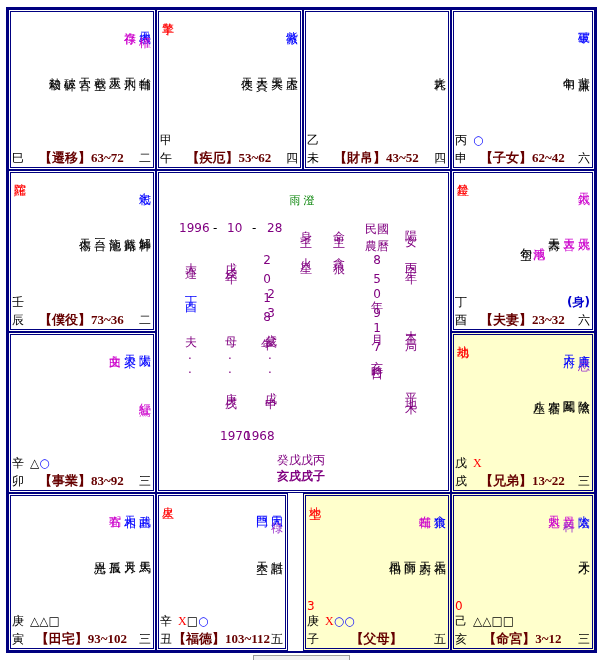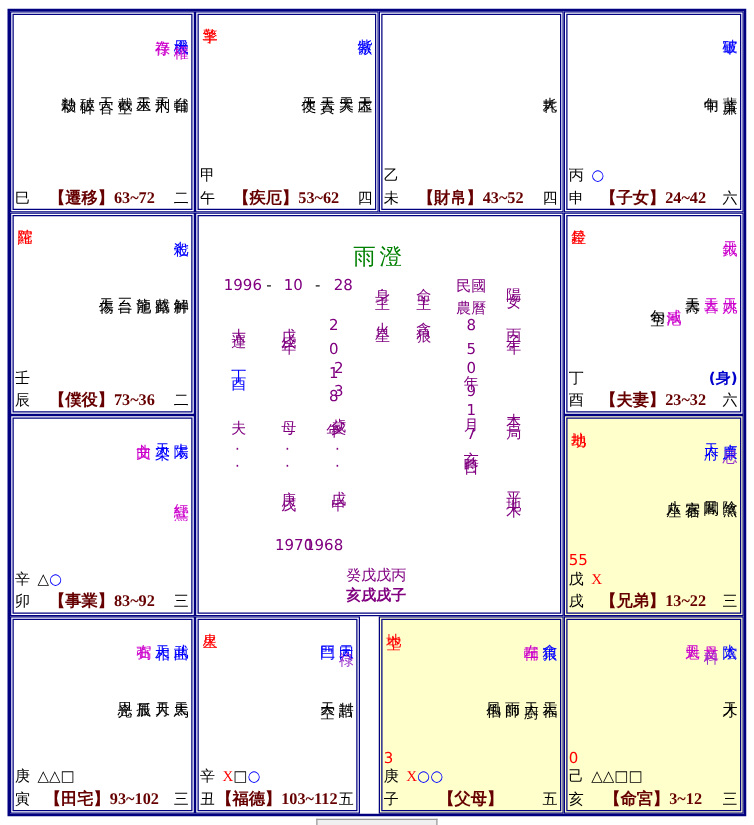--- a/index.html
+++ b/index.html
@@ -110,7 +110,7 @@
         </div>
         <div class="row2">
           <span>申</span>
-          <span class="palace-name">【子女】24~42</span>
+          <span class="palace-name">【子女】62~42</span>
           <span>六</span>
         </div>
       </div>

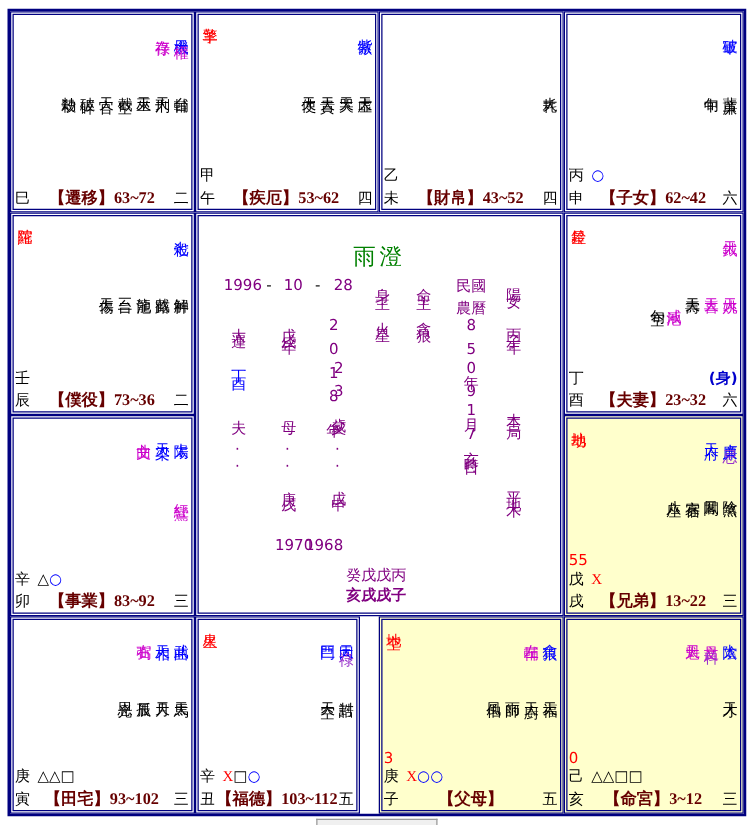--- a/index.html
+++ b/index.html
@@ -22,7 +22,7 @@
   .num-red{color:#ff0000;font-size:12px;}
   .shen{color:#0000cc;font-weight:bold;}
   .center{position:absolute;left:148px;top:161px;width:295px;height:323px;box-sizing:border-box;border:1px solid #000080;outline:1px solid #000080;outline-offset:-3px;background:#fff;color:#800080;}
-  .ctitle{position:absolute;left:0;right:0;top:22px;text-align:center;color:#008000;font-size:18px;letter-spacing:3px;}
+  .ctitle{position:absolute;left:0;right:0;top:22px;text-align:center;color:#008000;font-size:11px;letter-spacing:3px;}
   .col{position:absolute;writing-mode:vertical-rl;text-orientation:upright;font-size:12px;line-height:12px;letter-spacing:5px;}
   .blue{color:#0000ff;}
   .ctext{position:absolute;font-size:12px;}

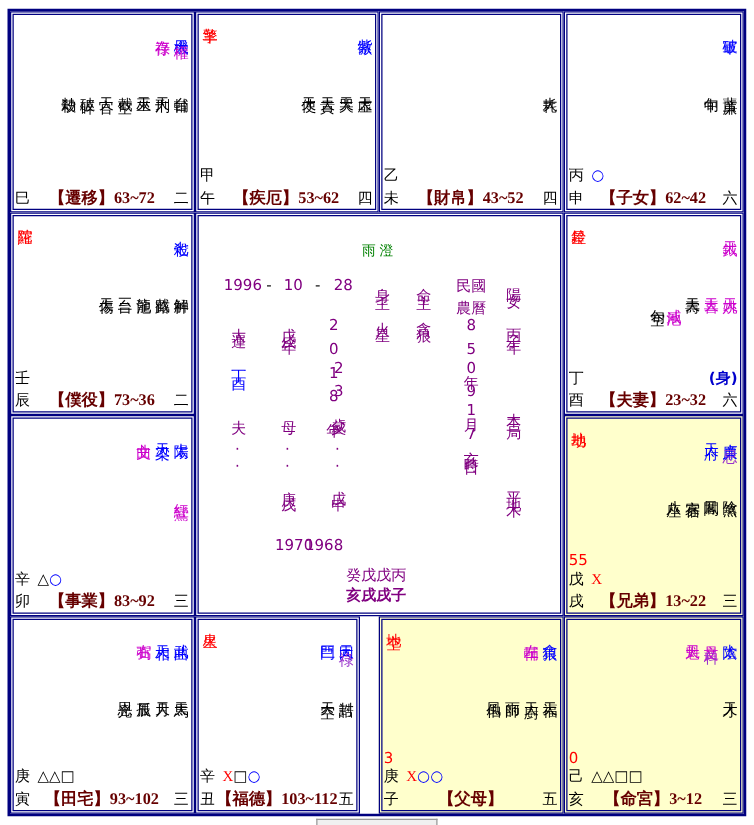--- a/index.html
+++ b/index.html
@@ -202,7 +202,6 @@
         <span class="star c-black">八座</span>
       </div>
       <div class="cell-bottom">
-        <div class="num-red">55</div>
         <div class="row2">
           <span><span>戊</span><span class="marks"><span class="mk-x">X</span><span class="mk-o"></span></span></span>
         </div>

